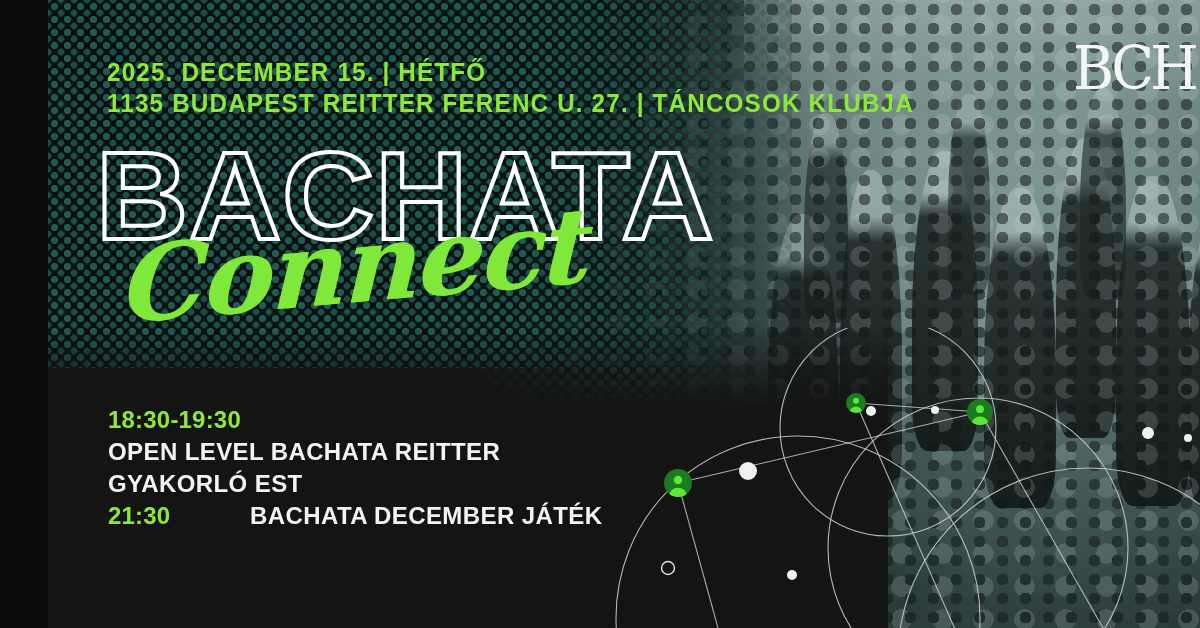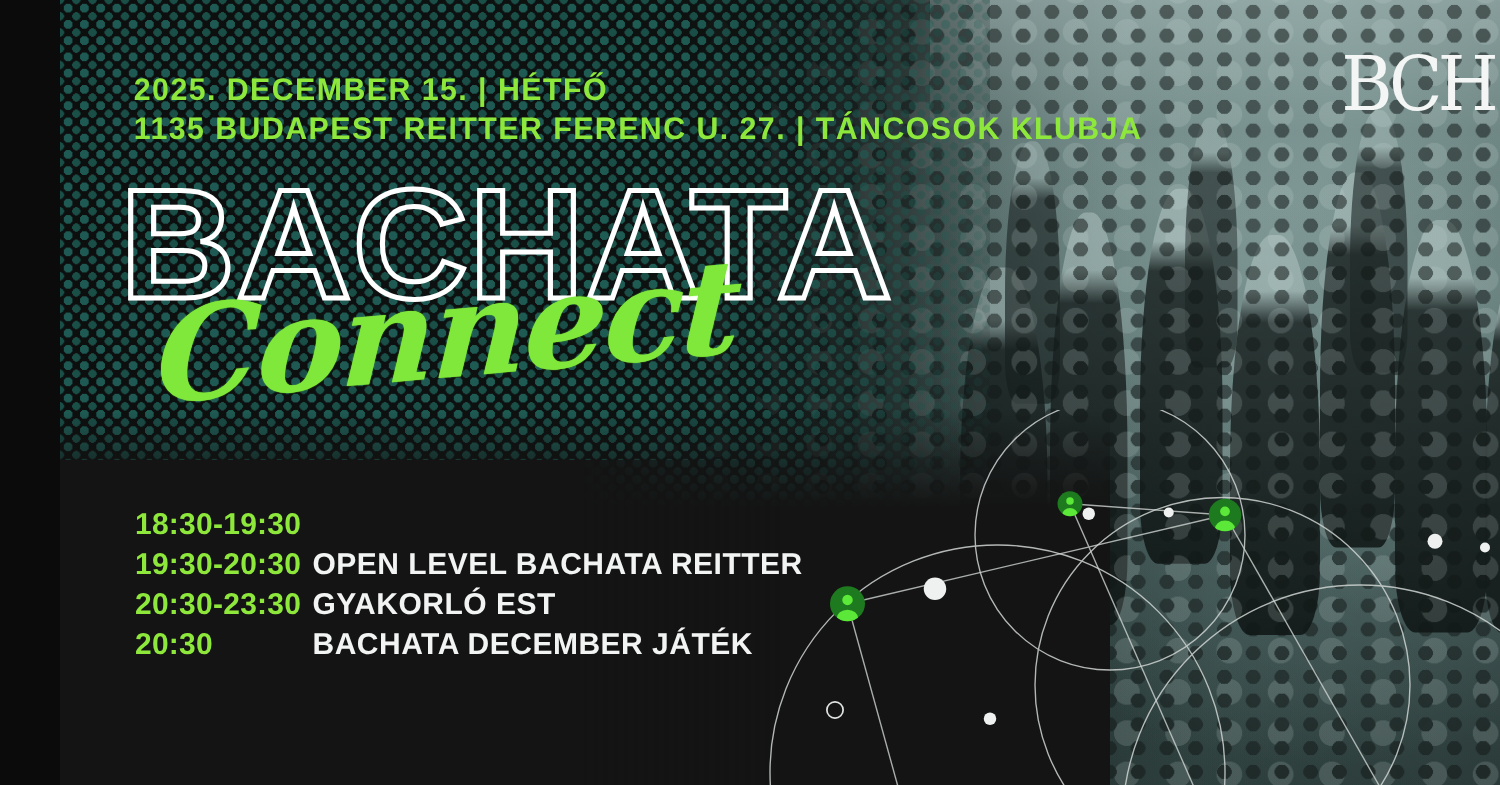--- a/index.html
+++ b/index.html
@@ -306,7 +306,6 @@
         <span class="time">18:30-19:30</span>
       </div>
       <div class="row">
-        <span class="time">19:30-20:30</span>
         <span class="desc">OPEN LEVEL BACHATA REITTER</span>
       </div>
       <div class="row">

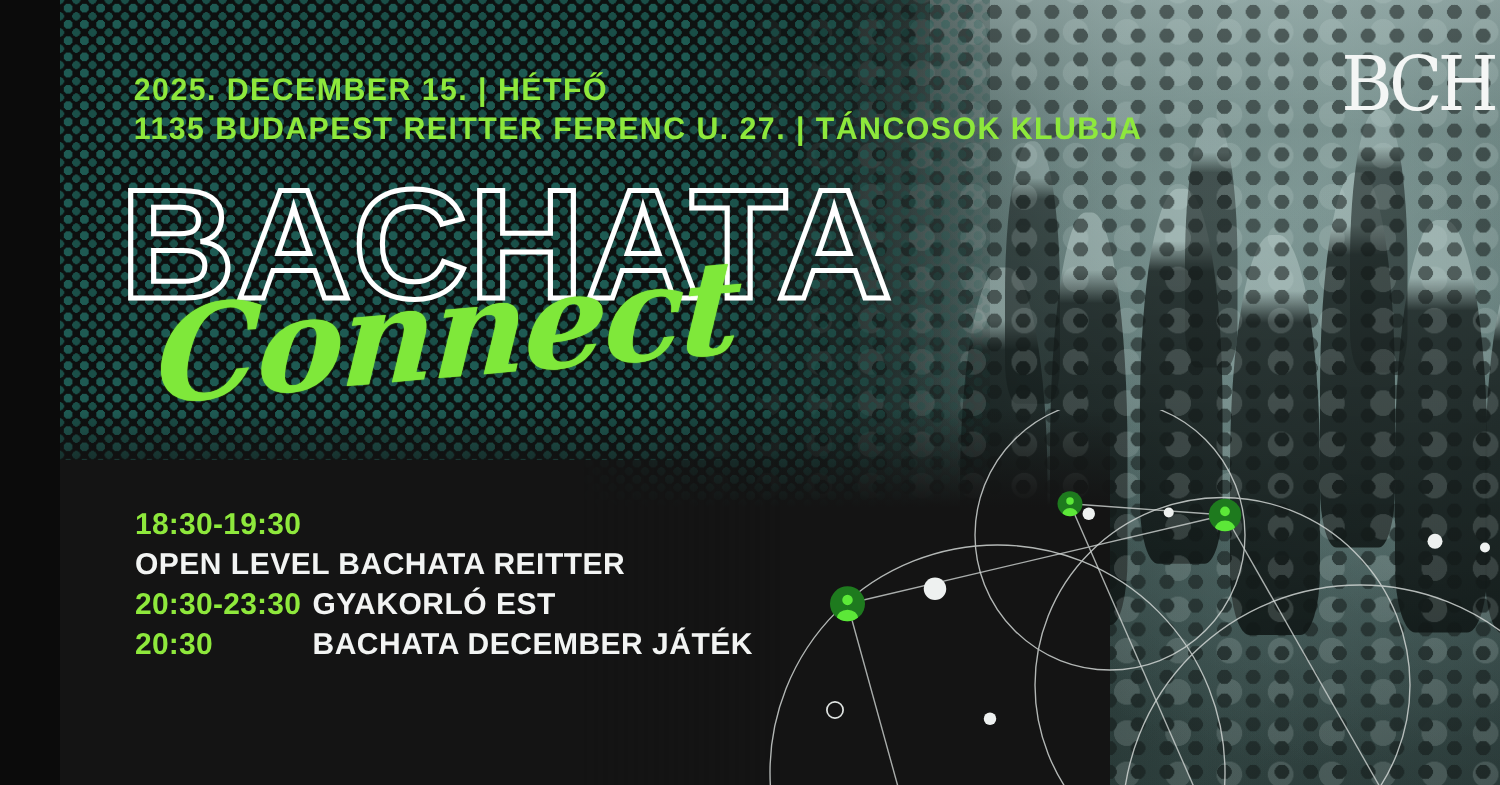--- a/index.html
+++ b/index.html
@@ -309,7 +309,6 @@
         <span class="desc">OPEN LEVEL BACHATA REITTER</span>
       </div>
       <div class="row">
-        <span class="time">20:30-23:30</span>
         <span class="desc">GYAKORLÓ EST</span>
       </div>
       <div class="row">

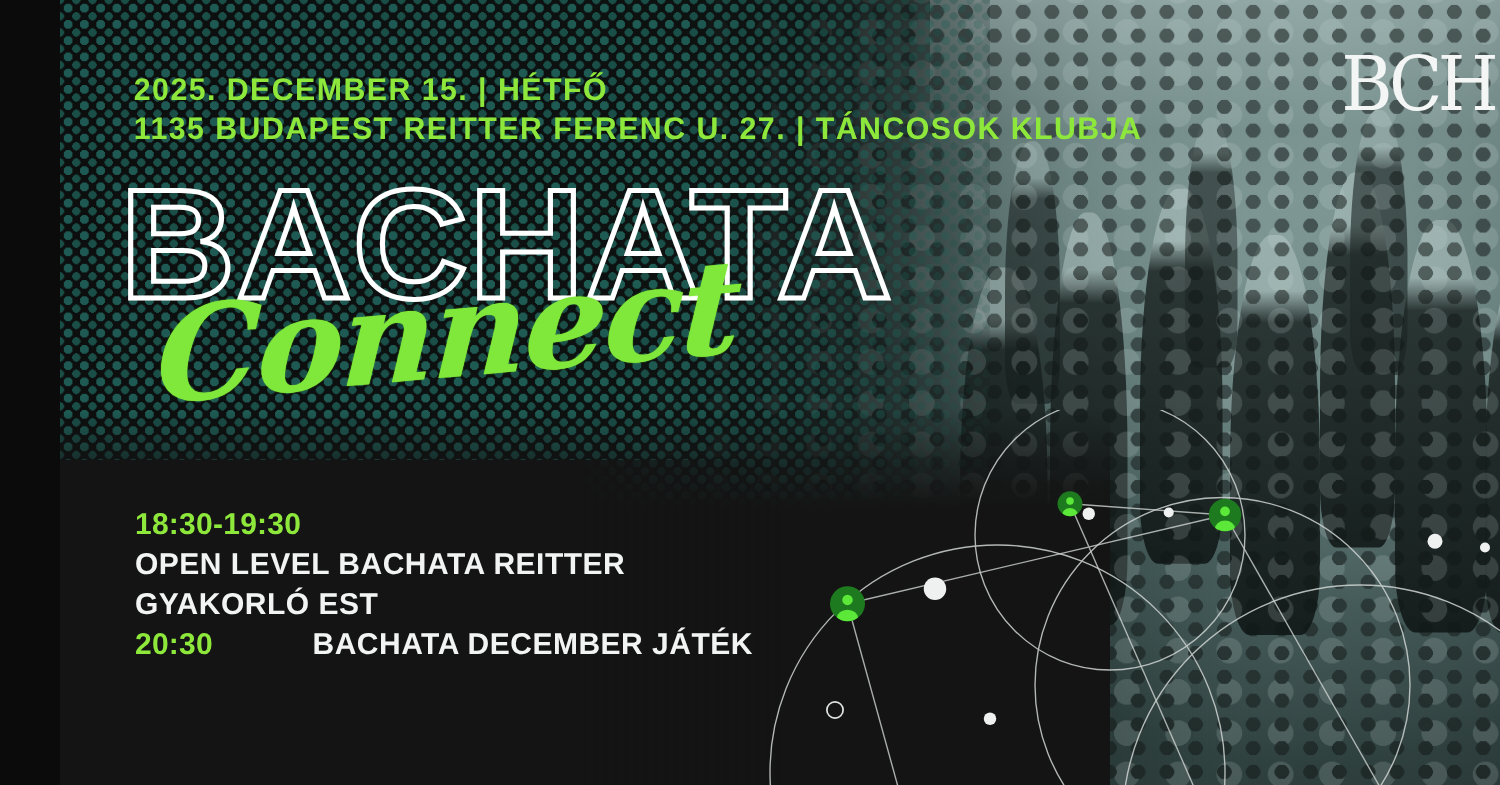--- a/index.html
+++ b/index.html
@@ -312,7 +312,7 @@
         <span class="desc">GYAKORLÓ EST</span>
       </div>
       <div class="row">
-        <span class="time">20:30</span>
+        <span class="time">21:30</span>
         <span class="desc">BACHATA DECEMBER JÁTÉK</span>
       </div>
     </div>

